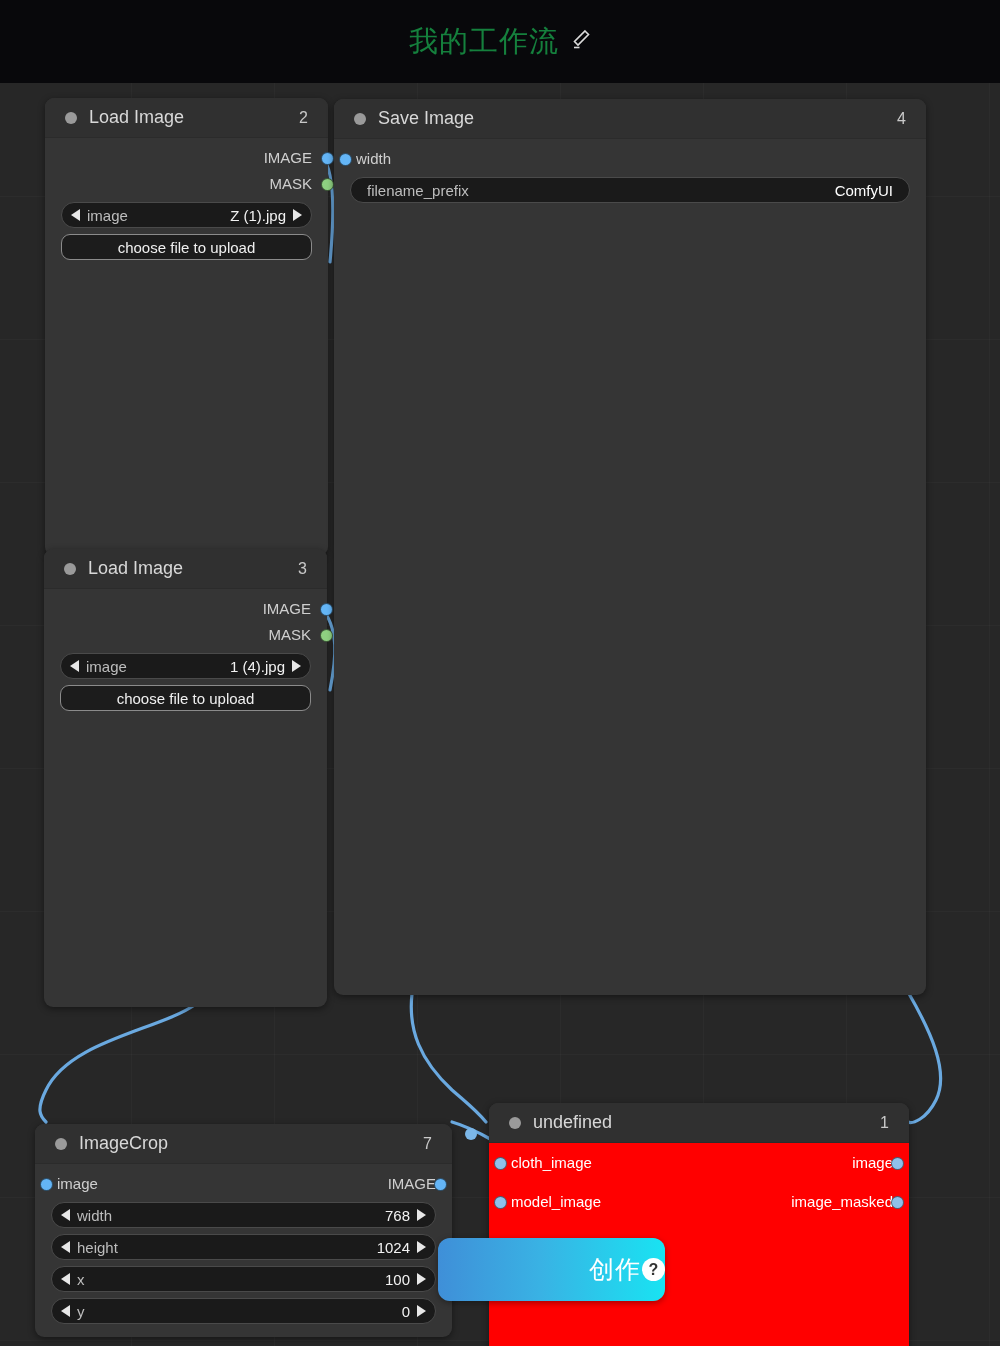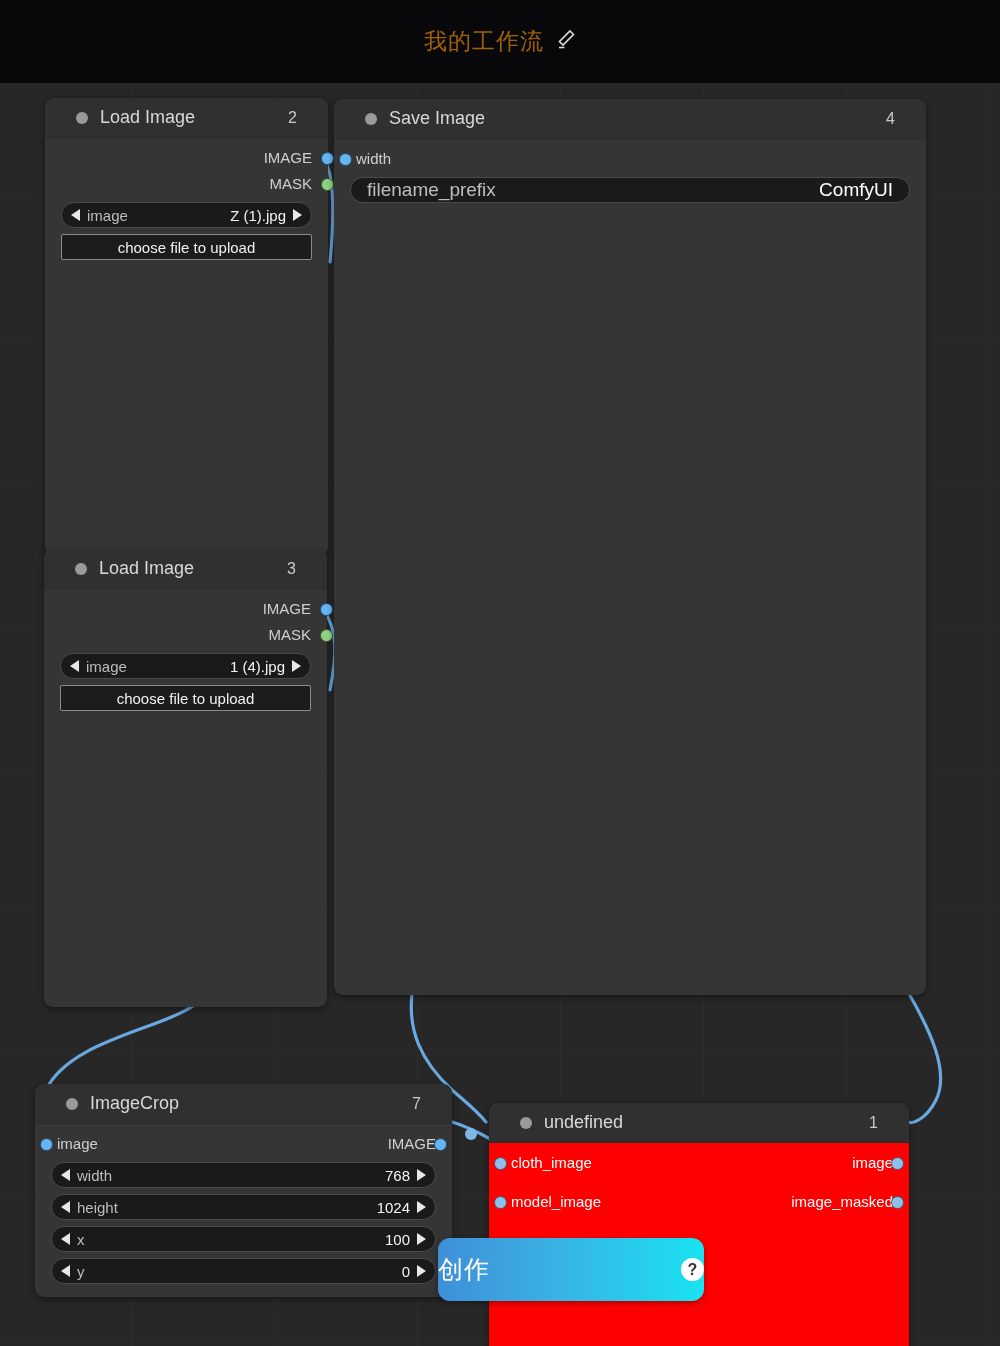--- a/index.html
+++ b/index.html
@@ -26,7 +26,7 @@
     display:flex;align-items:center;justify-content:center;
   }
   #topbar .title{
-    color:#a16207;font-size:23px;letter-spacing:1px;
+    color:#15803d;font-size:29px;letter-spacing:1px;
   }
   #topbar .pencil{
     display:inline-block;margin-left:12px;vertical-align:middle;

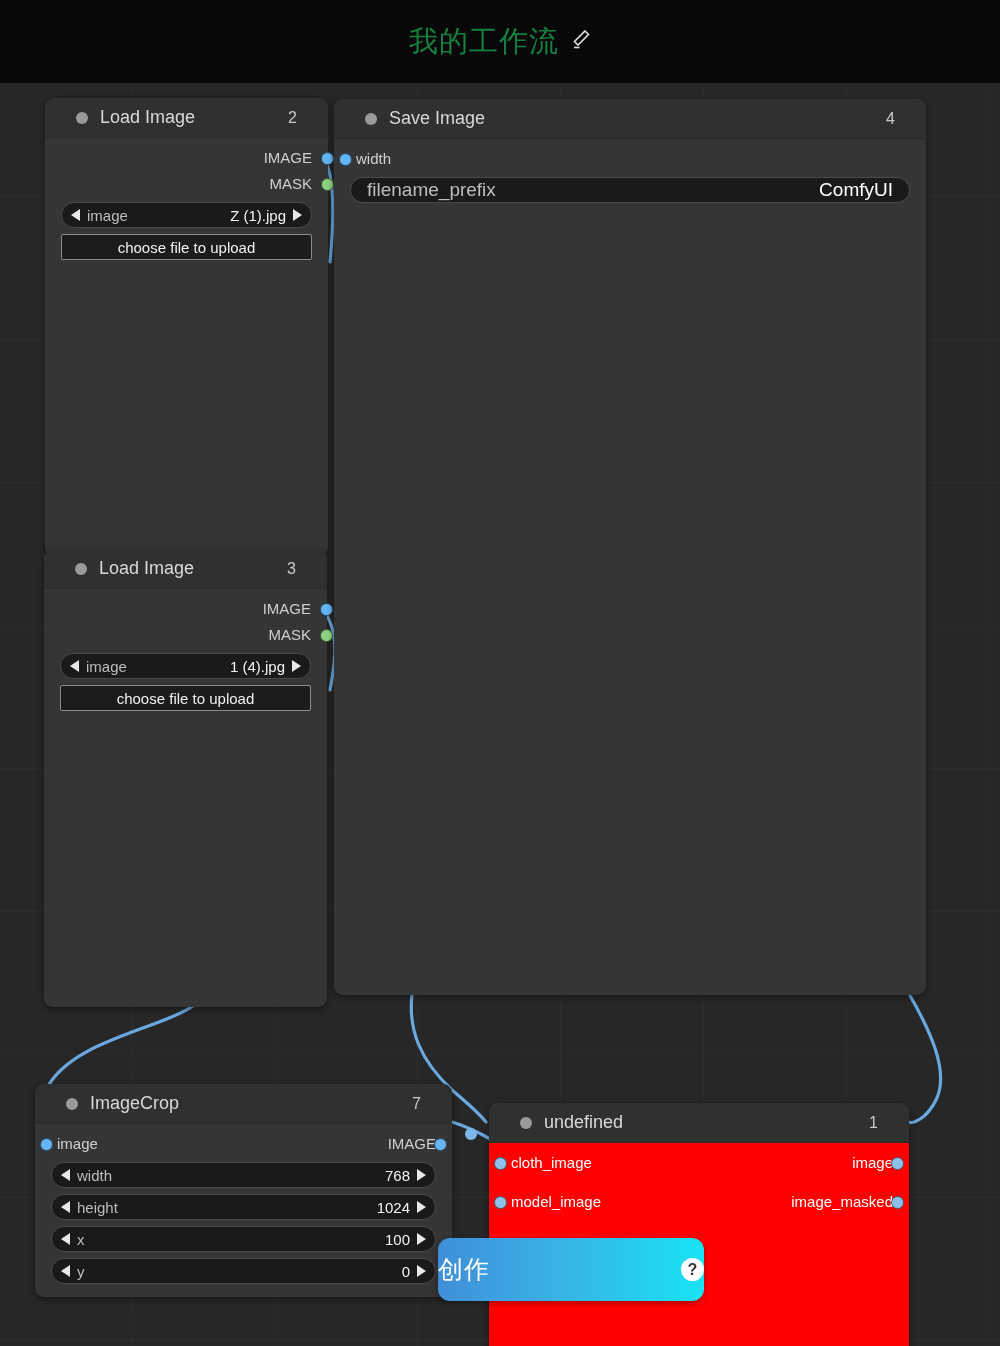--- a/index.html
+++ b/index.html
@@ -45,7 +45,7 @@
     height:40px;border-radius:9px 9px 0 0;
     background:#303030;
     display:flex;align-items:center;
-    padding:0 31px;box-sizing:border-box;
+    padding:0 20px;box-sizing:border-box;
     border-bottom:1px solid #2b2b2b;
   }
   .node-dot{

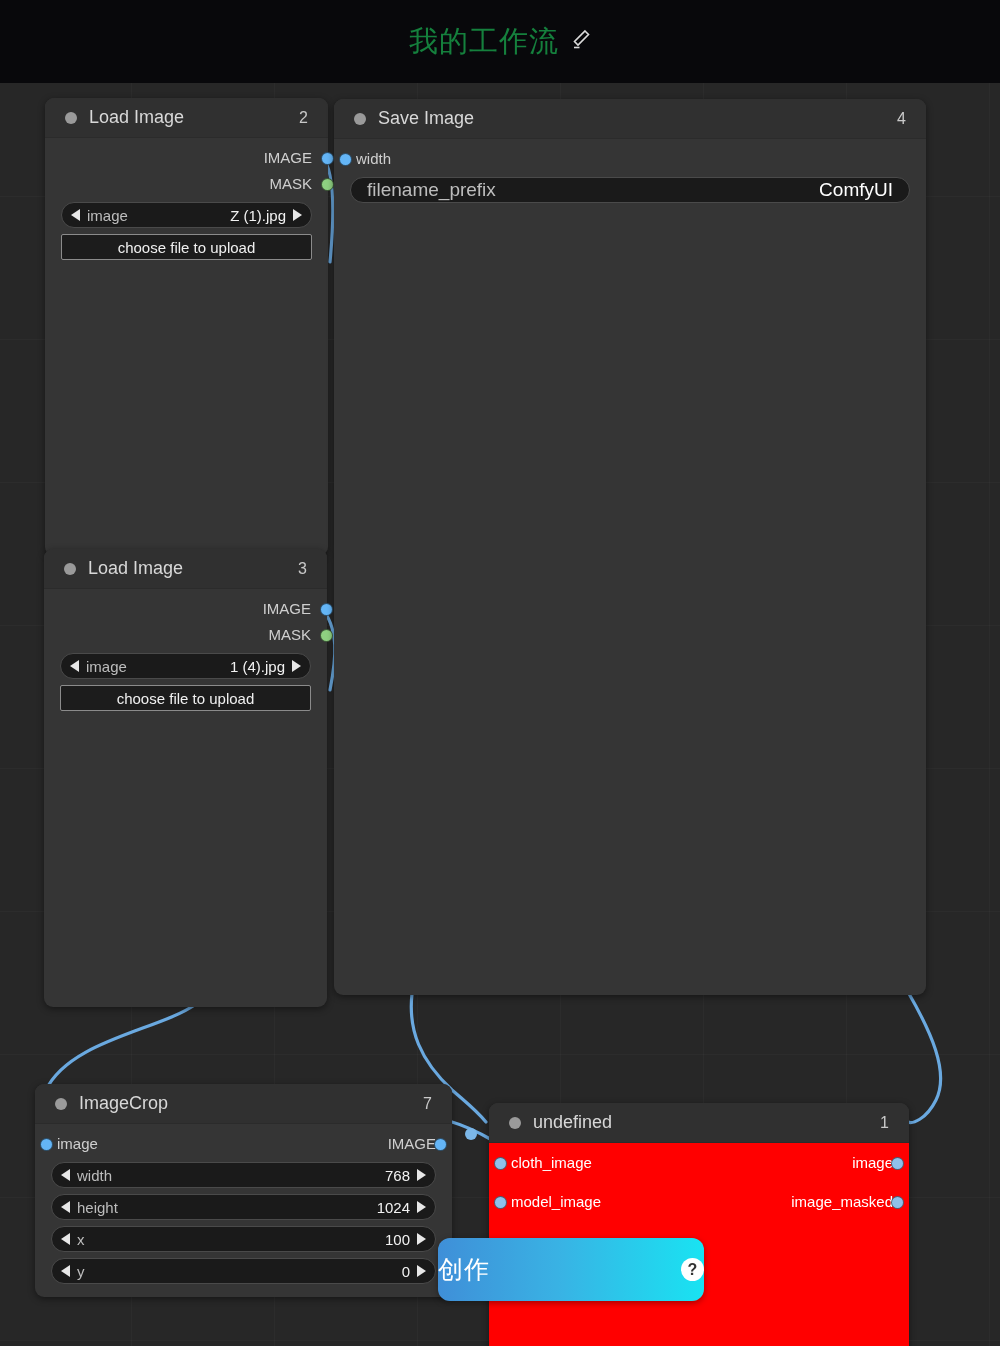--- a/index.html
+++ b/index.html
@@ -98,7 +98,7 @@
     margin:6px 16px;height:26px;border-radius:13px;
     background:#1a1a1a;border:1px solid #4a4a4a;
     display:flex;align-items:center;justify-content:space-between;
-    padding:0 16px;box-sizing:border-box;font-size:19px;
+    padding:0 16px;box-sizing:border-box;font-size:15px;
   }
   .text-widget .tname{color:#bdbdbd;}
   .text-widget .tval{color:#ffffff;}

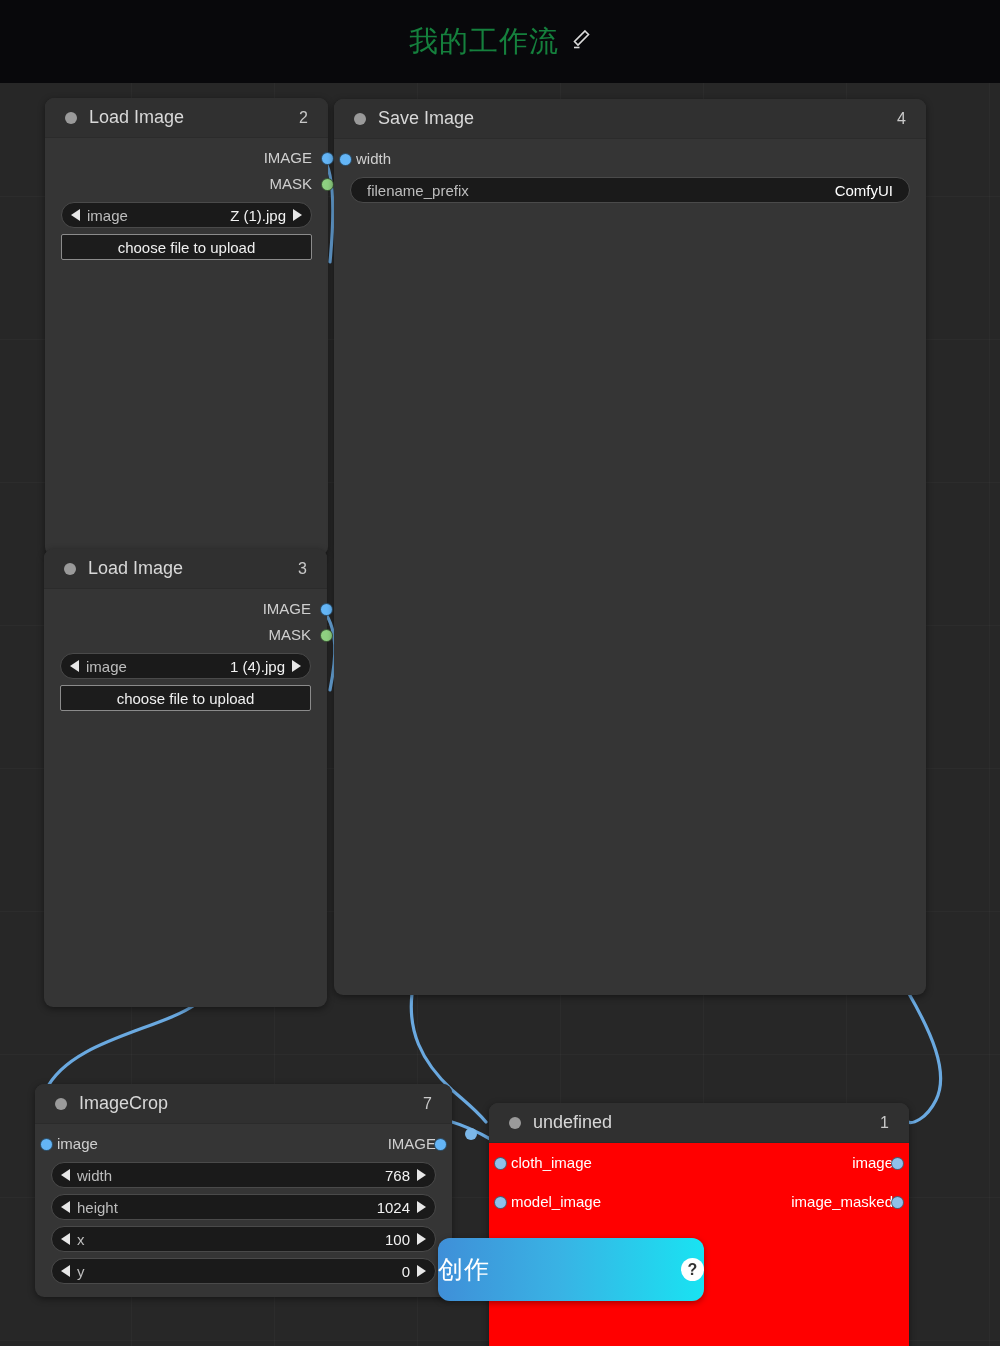--- a/index.html
+++ b/index.html
@@ -89,7 +89,7 @@
   .arrow-l{border-right:9px solid #e8e8e8;}
   .arrow-r{border-left:9px solid #e8e8e8;}
   .btnwidget{
-    margin:4px 16px;height:26px;border-radius:2px;
+    margin:4px 16px;height:26px;border-radius:9px;
     background:#1c1c1c;border:1px solid #8b8b8b;
     display:flex;align-items:center;justify-content:center;
     color:#f0f0f0;font-size:15px;box-sizing:border-box;

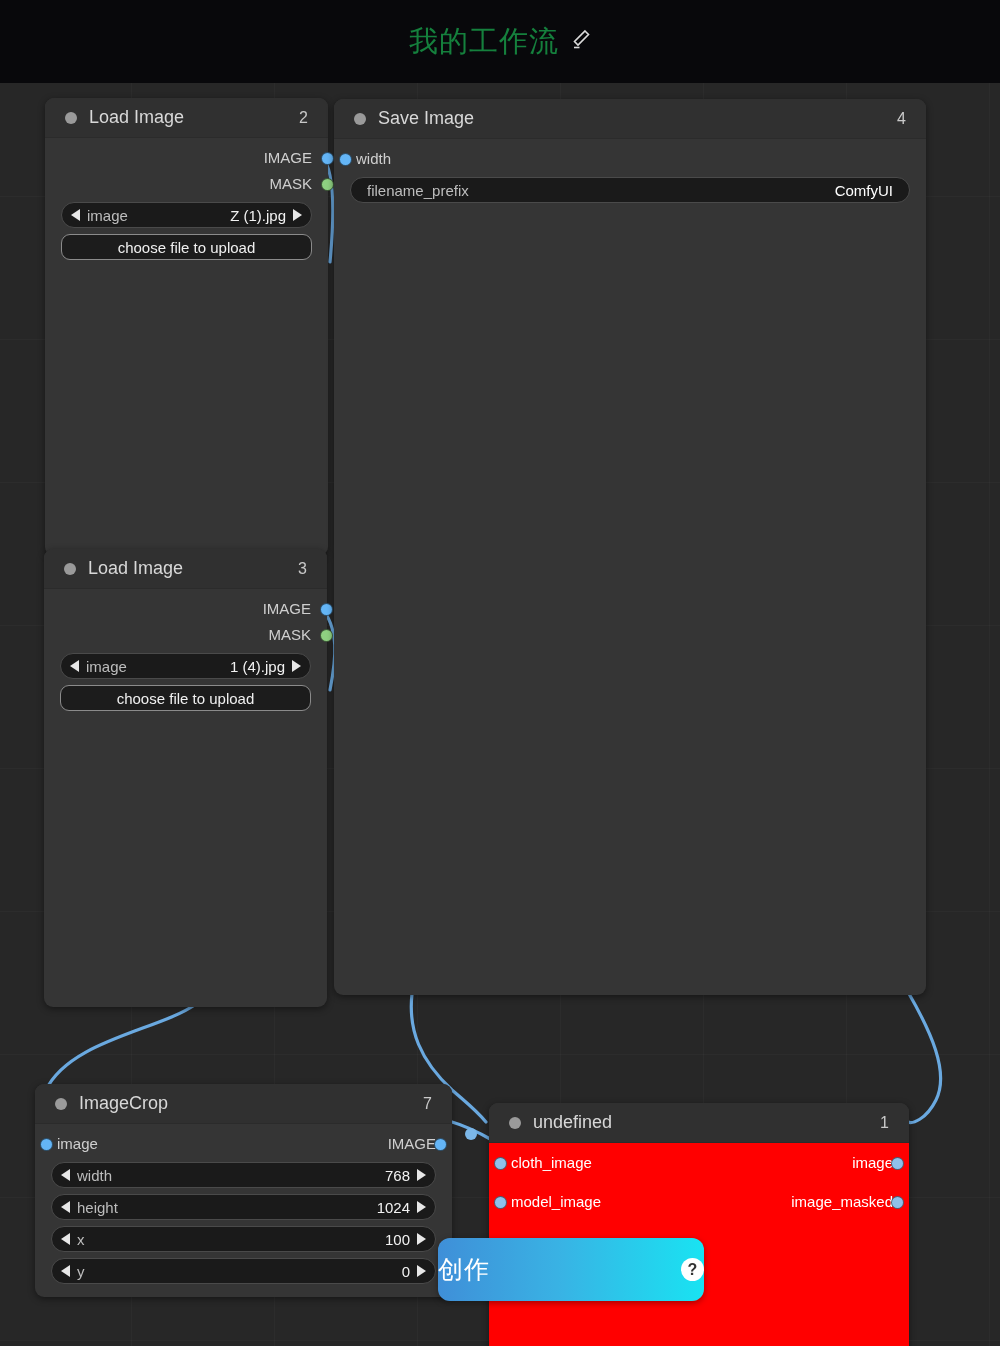--- a/index.html
+++ b/index.html
@@ -231,7 +231,7 @@
   </div>
 </div>
 
-<div class="node" style="left:35px;top:1084px;width:417px;height:213px;">
+<div class="node" style="left:35px;top:1124px;width:417px;height:213px;">
   <div class="node-header">
     <span class="node-dot"></span>
     <span class="node-title">ImageCrop</span>

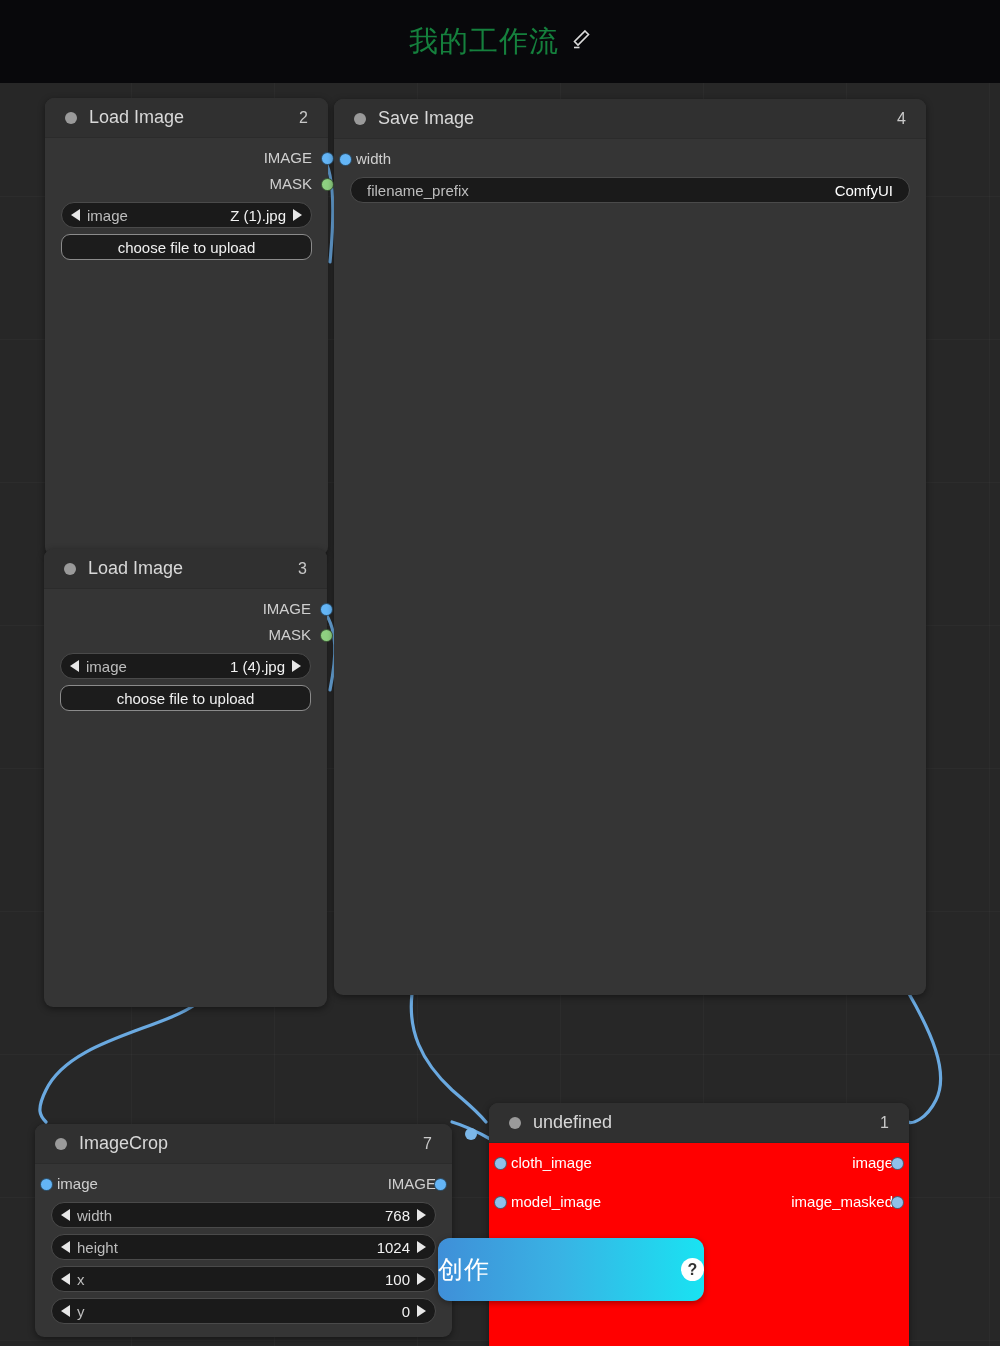--- a/index.html
+++ b/index.html
@@ -109,10 +109,10 @@
   
   #create-btn{
     position:absolute;z-index:40;
-    left:438px;top:1238px;width:266px;height:63px;
+    left:438px;top:1238px;width:227px;height:63px;
     border-radius:12px;
     background:linear-gradient(to right,#3f8fd8 0%,#39b2e4 45%,#19e3f2 100%);
-    display:flex;align-items:center;justify-content:space-between;gap:12px;
+    display:flex;align-items:center;justify-content:flex-end;gap:1px;
     box-shadow:0 2px 6px rgba(0,0,0,.35);
   }
   #create-btn .blabel{color:#ffffff;font-size:25px;letter-spacing:1px;}

